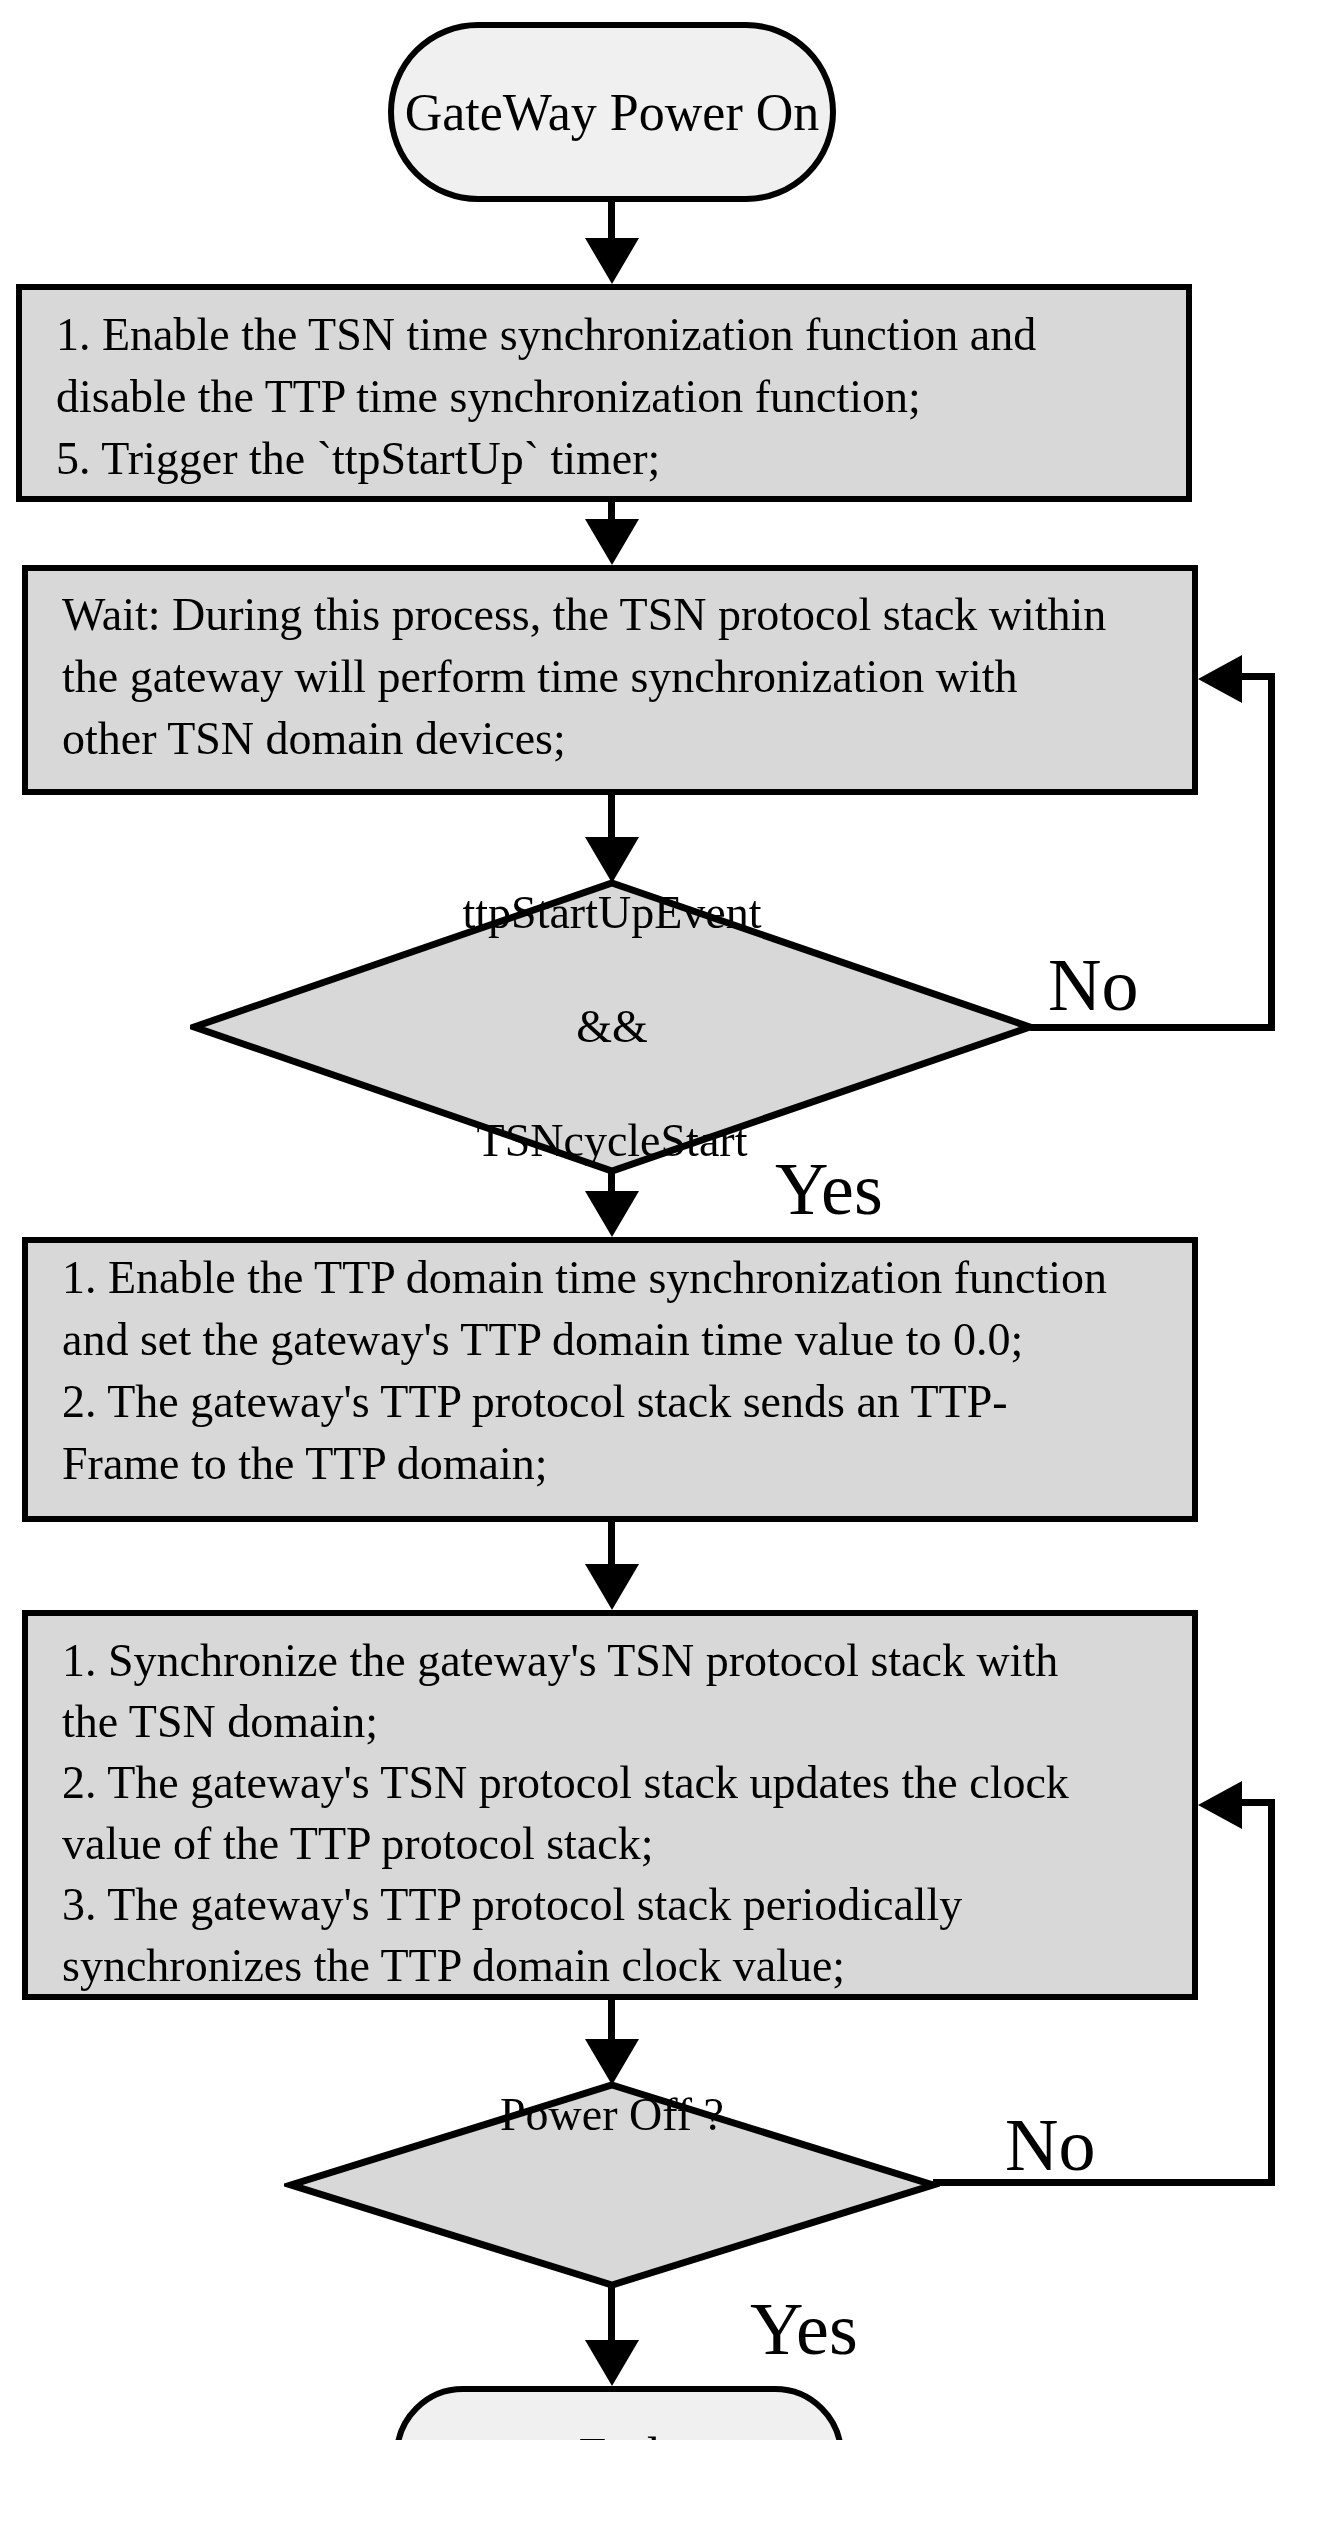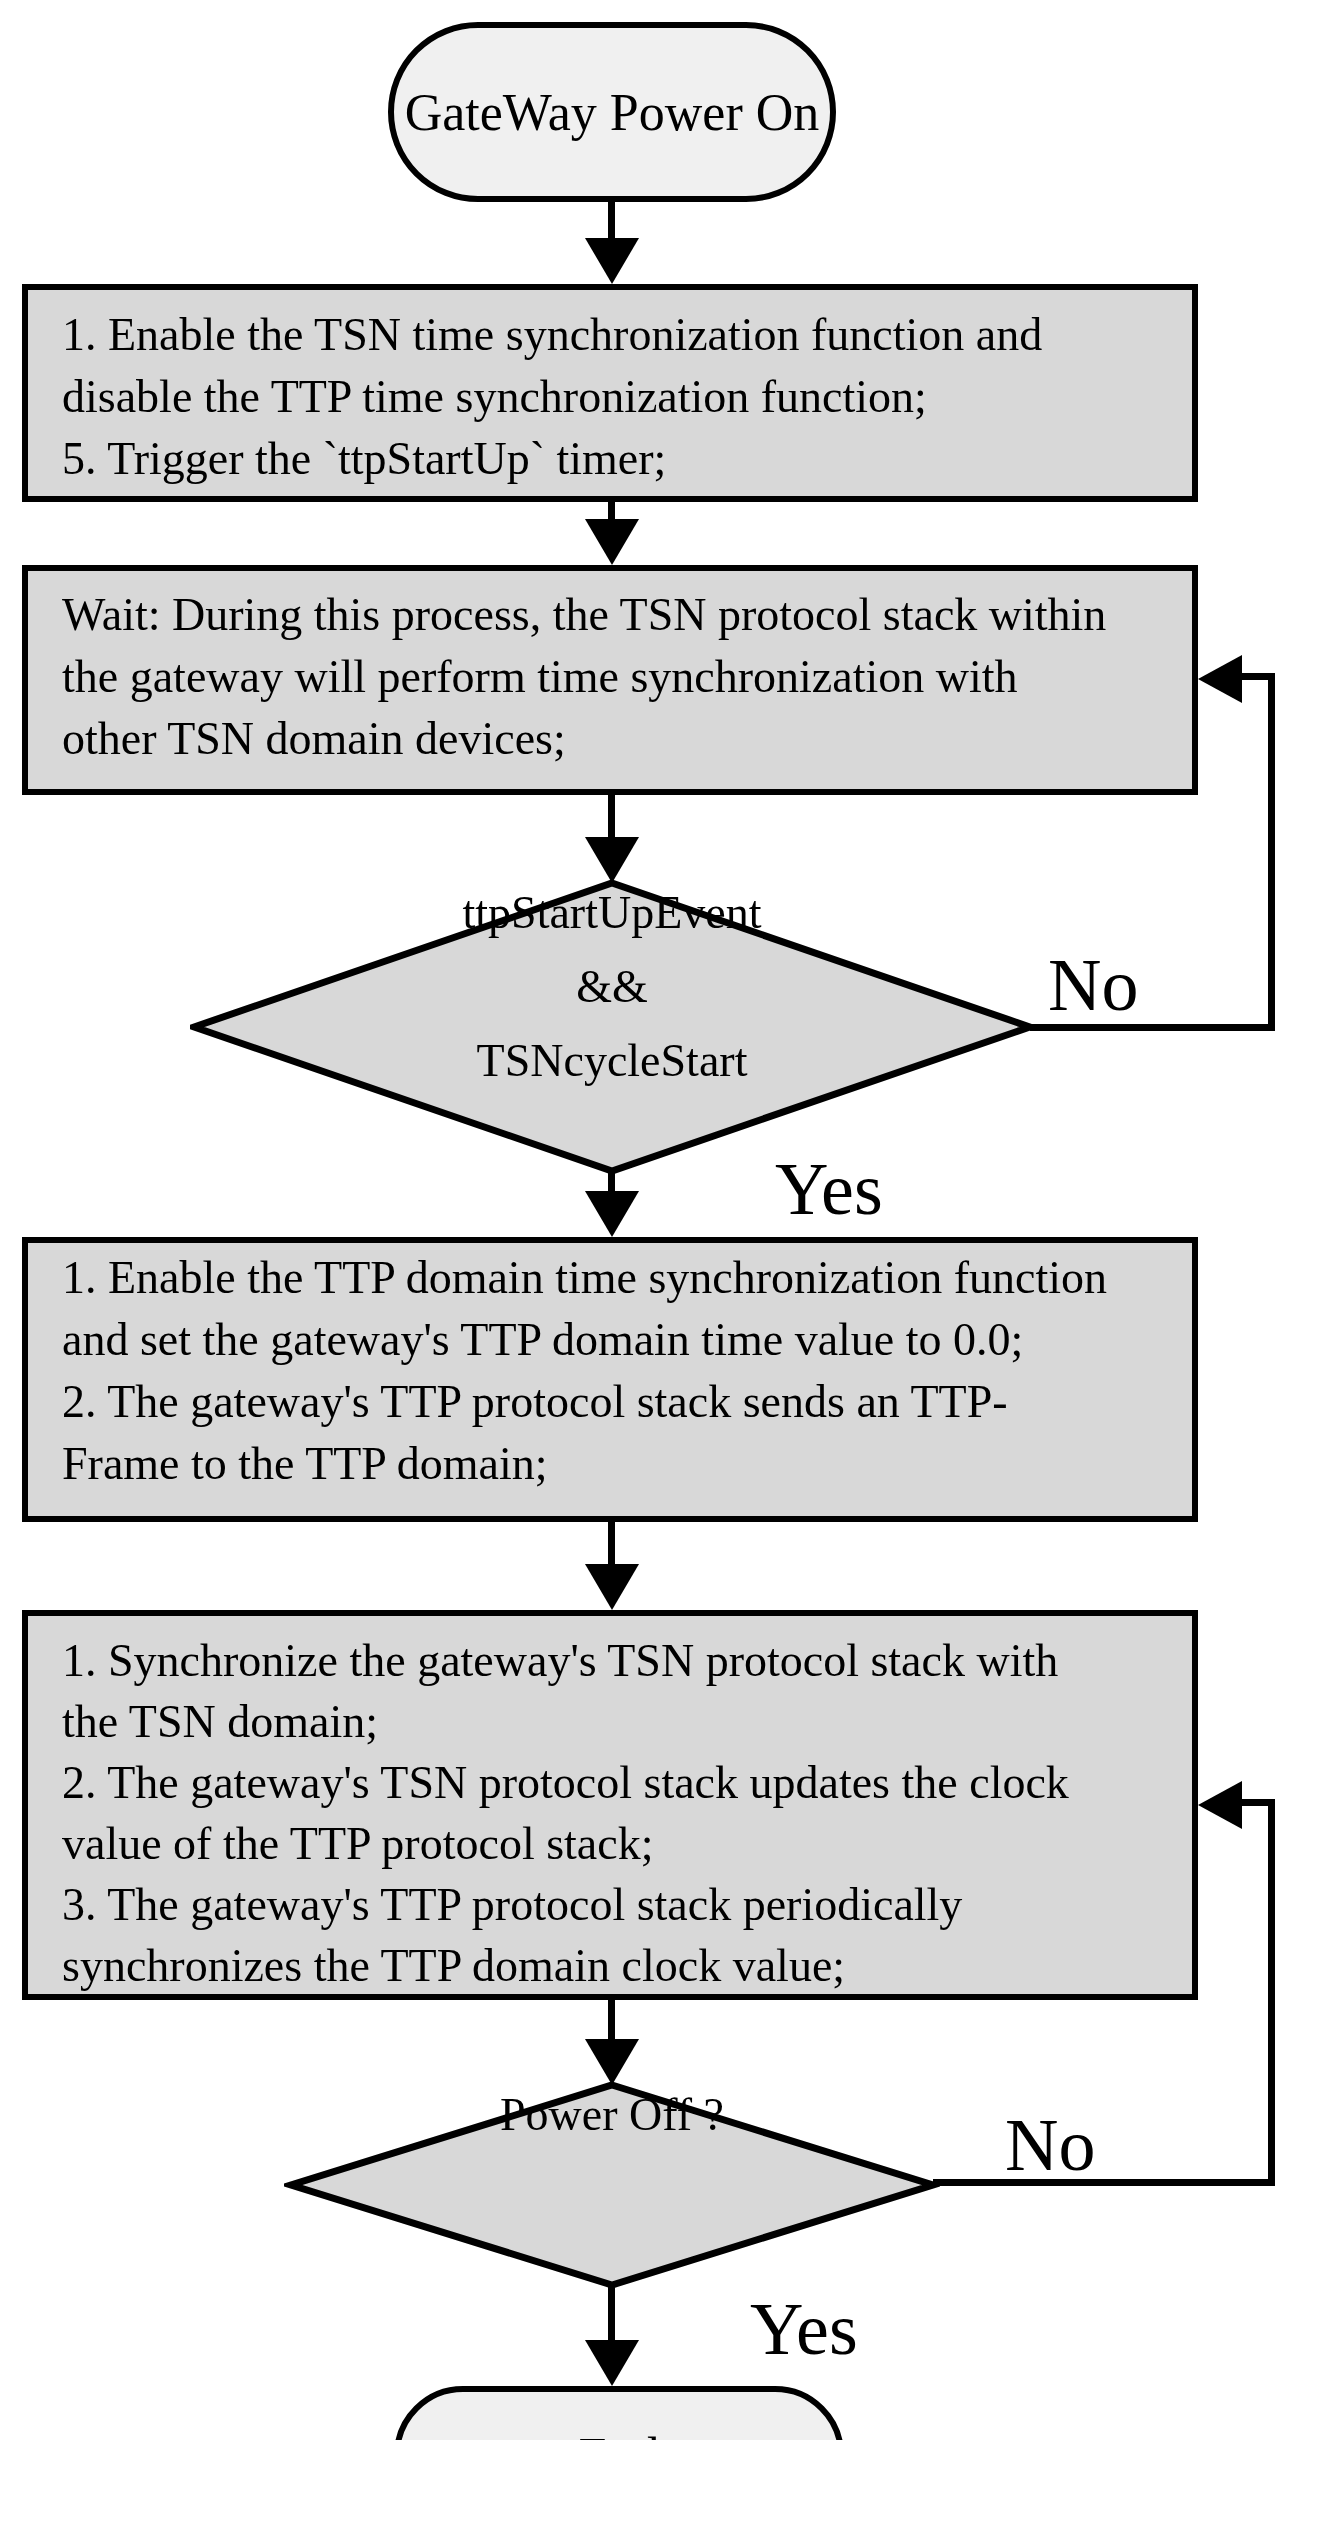--- a/index.html
+++ b/index.html
@@ -83,7 +83,7 @@
   <div class="vline" style="left:608px; top:196px; height:44px;"></div>
   <div class="ah-down" style="left:585px; top:238px;"></div>
 
-  <div class="process" style="left:22px; top:284px; width:1176px; height:218px;">
+  <div class="process" style="left:16px; top:284px; width:1176px; height:218px;">
     <span class="bl">1. Enable the TSN time synchronization function and</span>
     <span class="bl">disable the TTP time synchronization function;</span>
     <span class="bl">5. Trigger the `ttpStartUp` timer;</span>

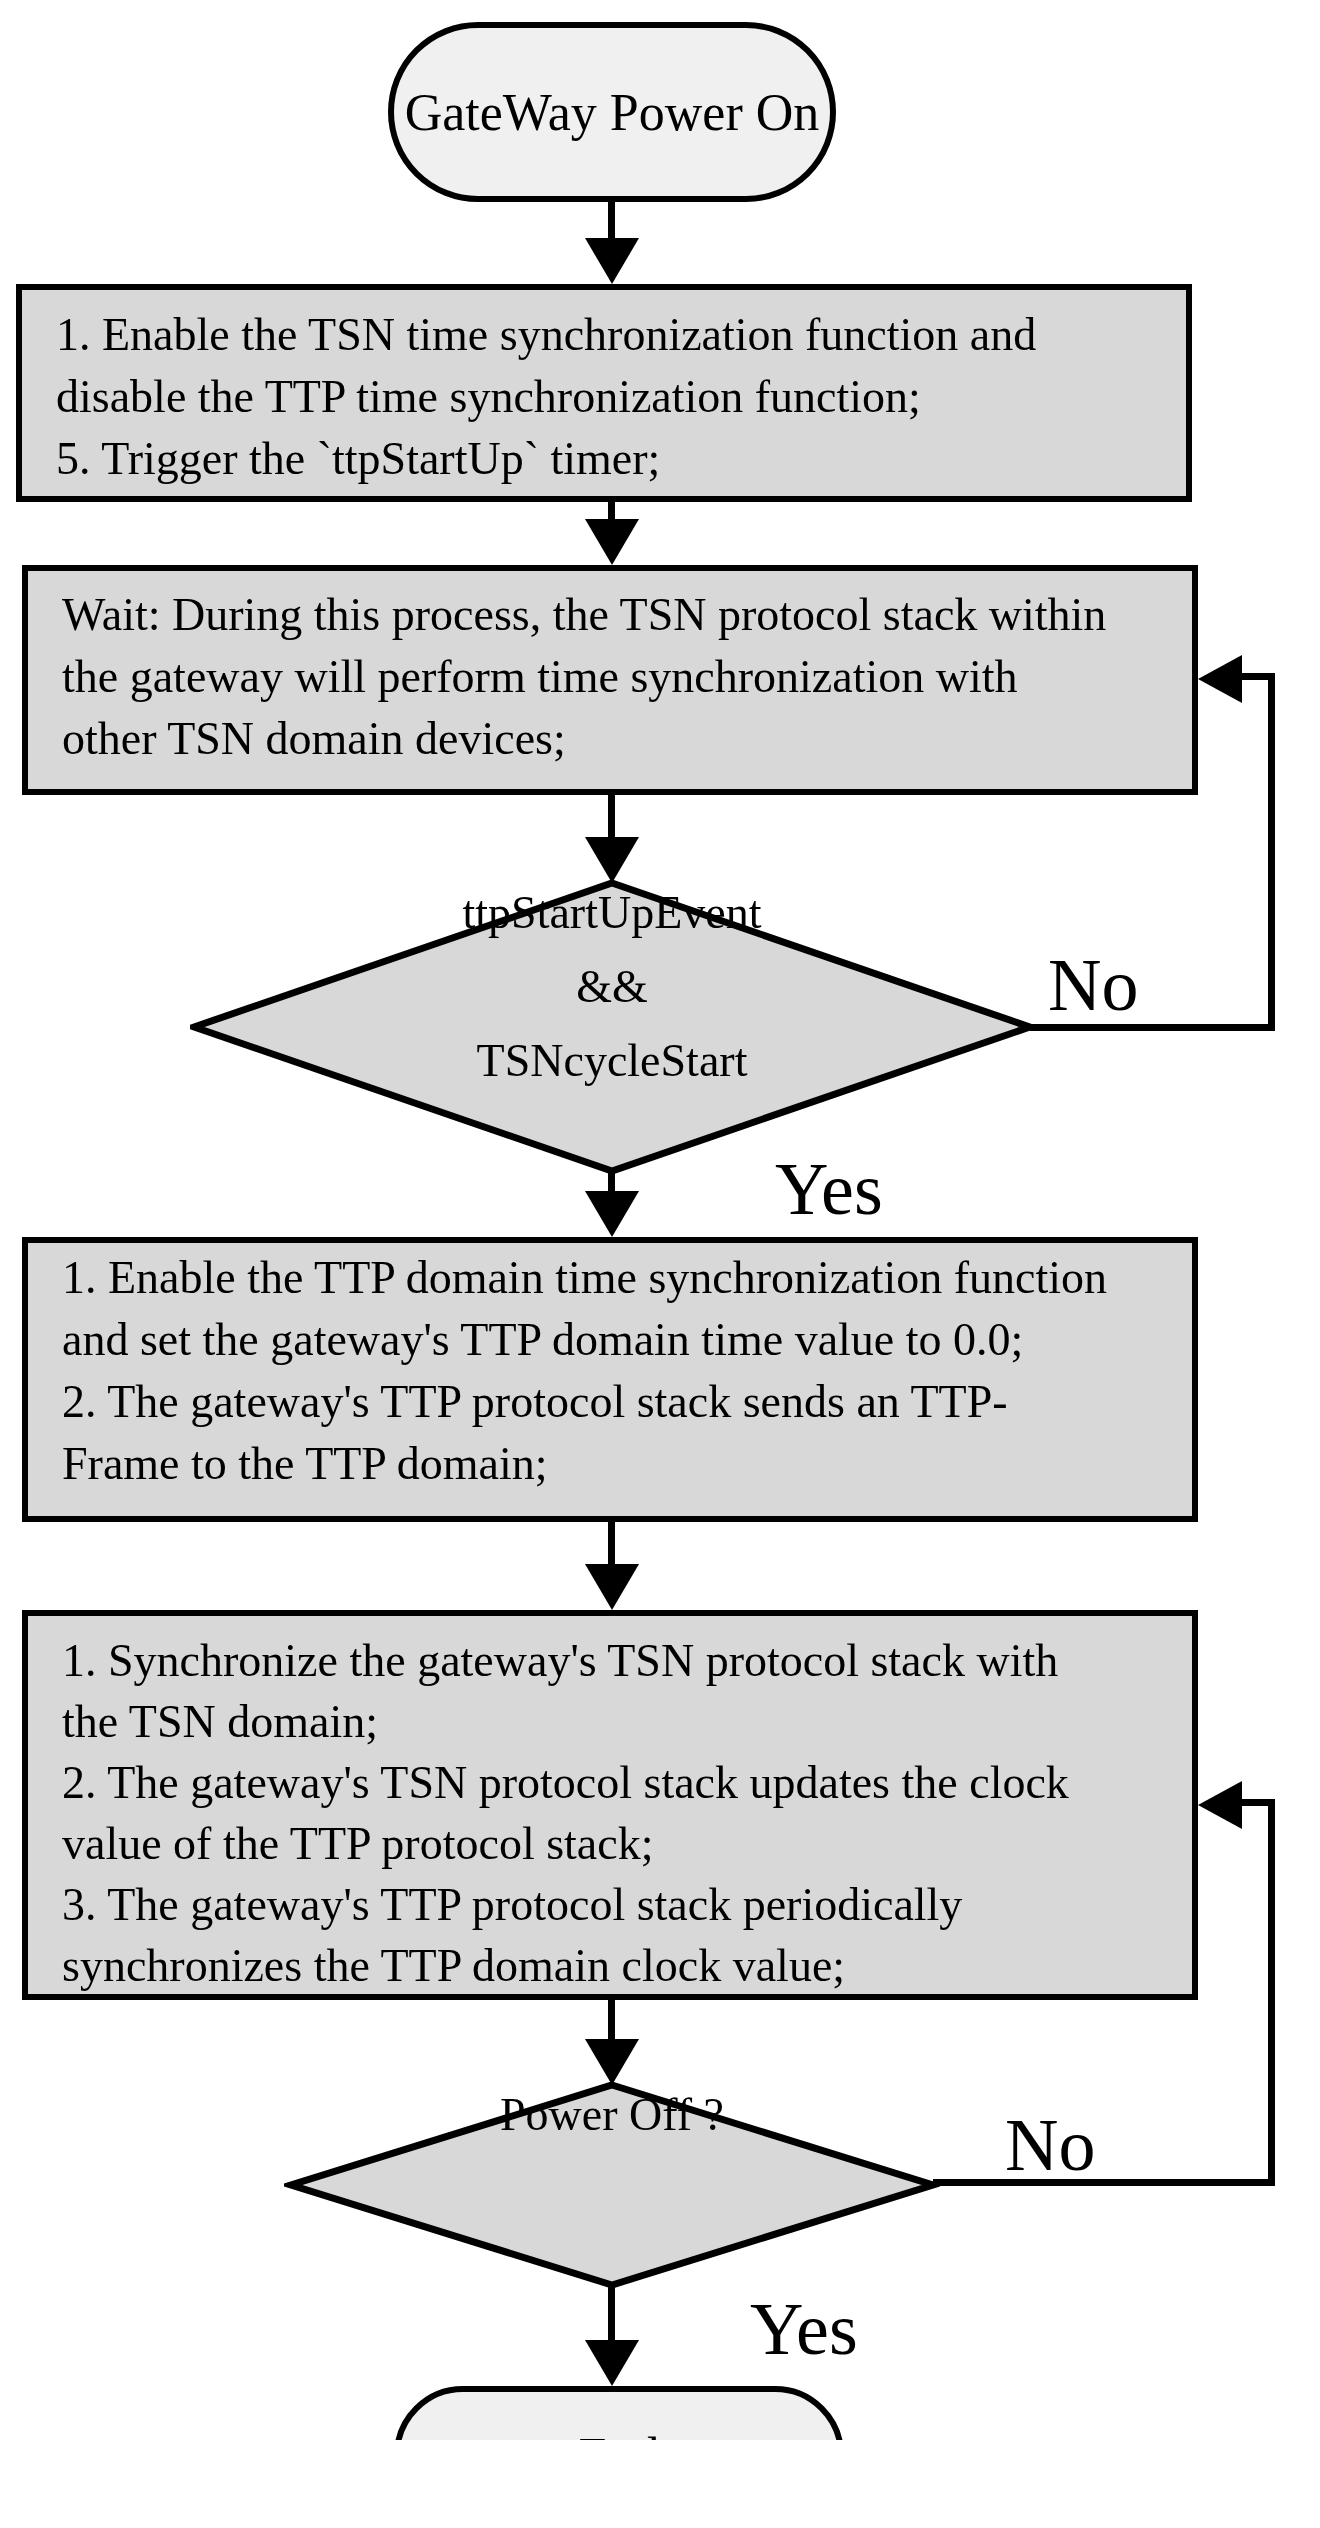--- a/index.html
+++ b/index.html
@@ -42,7 +42,7 @@
     display: flex;
     flex-direction: column;
     align-items: center;
-    justify-content: flex-start;
+    justify-content: space-between;
     text-align: center;
     font-size: 46px;
     line-height: 74px;

